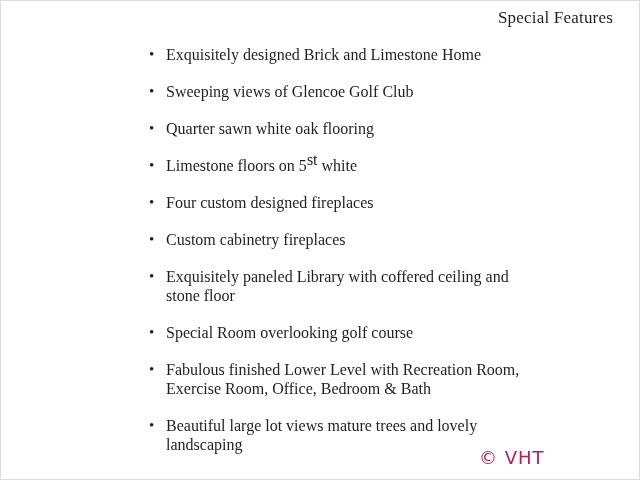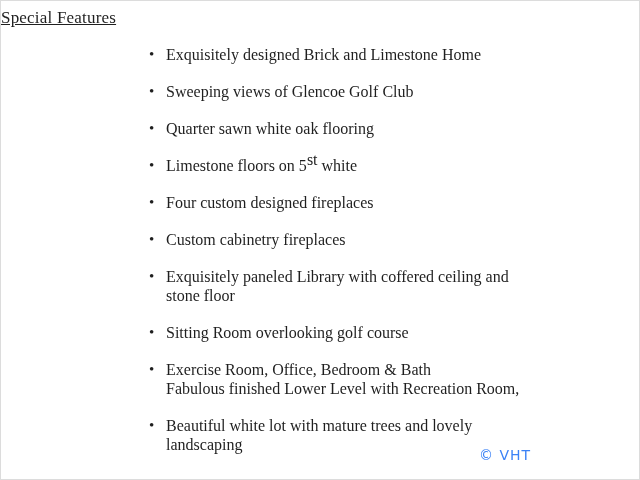--- a/index.html
+++ b/index.html
@@ -23,10 +23,9 @@
     top: 7px;
     left: 0;
     width: 612px;
-    text-align: left;
+    text-align: right;
     font-size: 17px;
     letter-spacing: 0.2px;
-    text-decoration: underline;
   }
   .features {
     position: absolute;

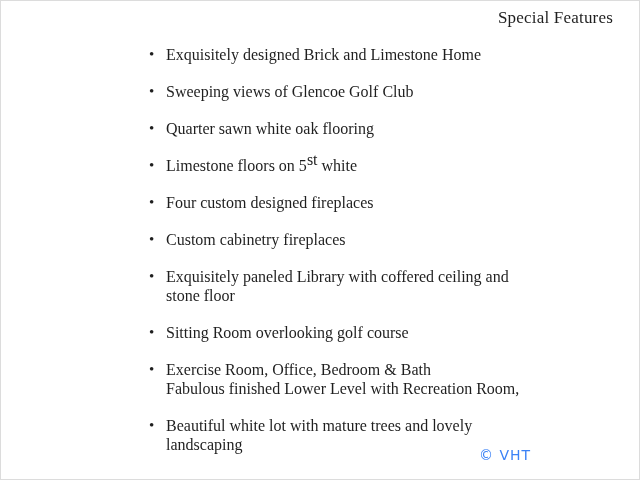--- a/index.html
+++ b/index.html
@@ -116,7 +116,7 @@
 
     <li class="item">
       <span class="bullet">•</span>
-      <span class="line">Sitting Room overlooking golf course</span>
+      <span class="line">Special Room overlooking golf course</span>
     </li>
 
     <li class="item">

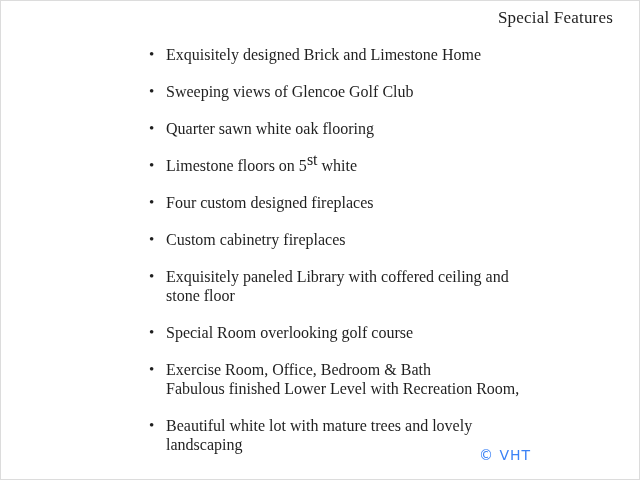--- a/index.html
+++ b/index.html
@@ -121,8 +121,8 @@
 
     <li class="item">
       <span class="bullet">•</span>
+      <span class="line">Fabulous finished Lower Level with Recreation Room,</span>
       <span class="line">Exercise Room, Office, Bedroom &amp; Bath</span>
-      <span class="line">Fabulous finished Lower Level with Recreation Room,</span>
     </li>
 
     <li class="item">

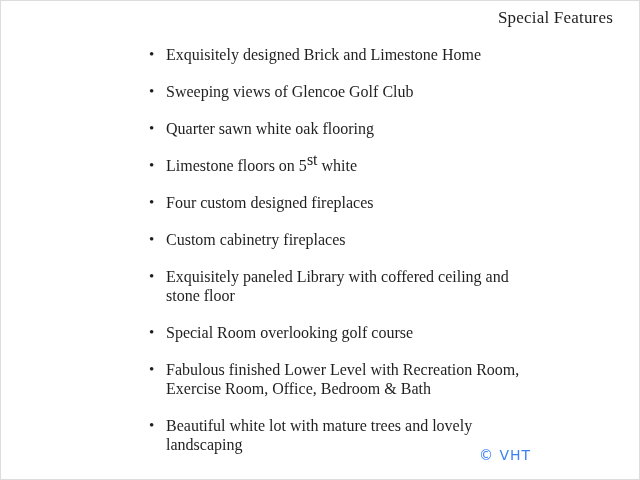--- a/index.html
+++ b/index.html
@@ -127,7 +127,7 @@
 
     <li class="item">
       <span class="bullet">•</span>
-      <span class="line">Beautiful white lot with mature trees and lovely</span>
+      <span class="line">Beautiful large lot views mature trees and lovely</span>
       <span class="line">landscaping</span>
     </li>
 

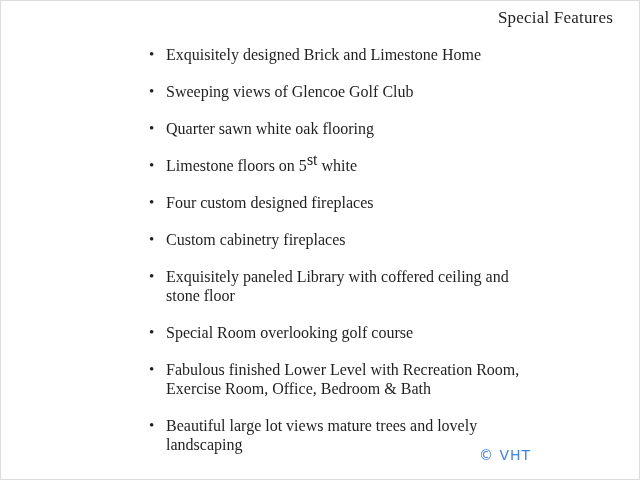--- a/index.html
+++ b/index.html
@@ -63,8 +63,8 @@
     left: 478px;
     top: 446px;
     font-family: "DejaVu Sans", sans-serif;
-    font-size: 14px;
-    color: #3b82f6;
+    font-size: 18px;
+    color: #be185d;
     letter-spacing: 1px;
     text-align: center;
   }

